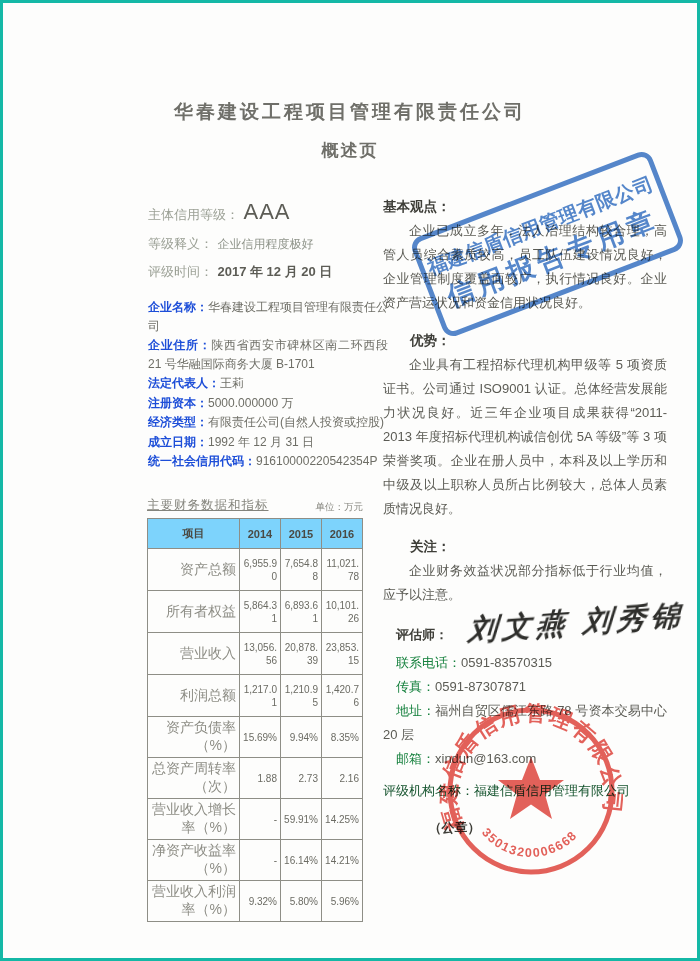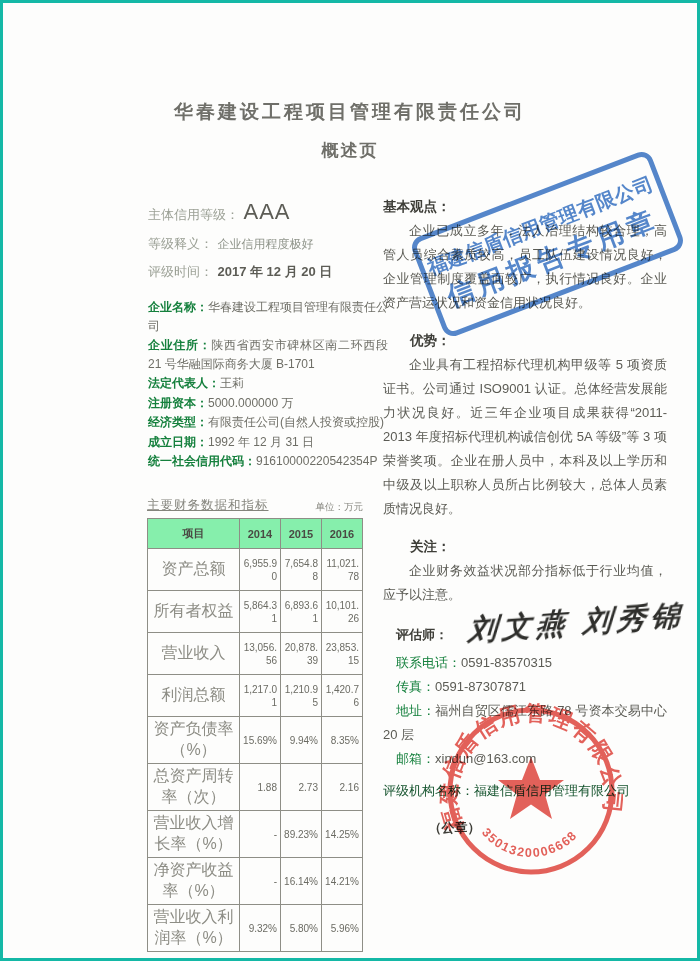--- a/index.html
+++ b/index.html
@@ -23,7 +23,7 @@
 
   .company{position:absolute;left:145px;top:295px;width:240px;font-size:12px;line-height:18.5px;}
   .company p{margin:0 0 1px 0;text-align:justify;}
-  .company .lab{font-weight:bold;color:#15803d;}
+  .company .lab{font-weight:bold;color:#1d4ed8;}
   .company .val{color:#6e6e66;}
 
   .fin{position:absolute;left:144px;top:494px;width:216px;}

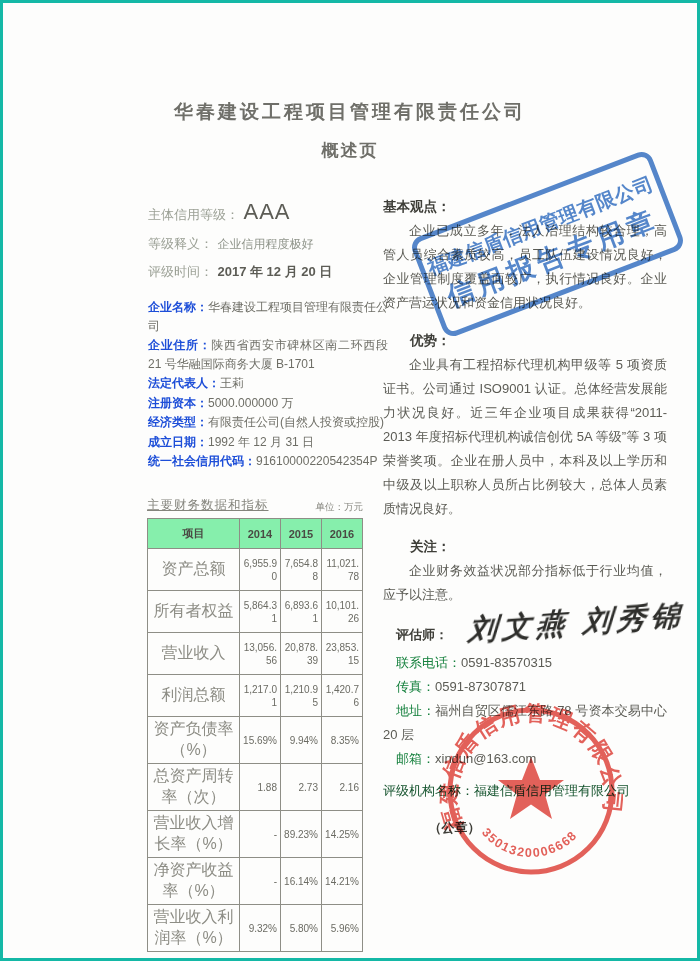--- a/index.html
+++ b/index.html
@@ -32,7 +32,7 @@
   .fin-unit{font-size:9.5px;color:#84847c;}
   table.fin-table{border-collapse:collapse;width:216px;table-layout:fixed;}
   .fin-table th,.fin-table td{border:1px solid #8e8e86;box-sizing:border-box;}
-  .fin-table th{background:#86efac;font-size:11px;color:#4a4a44;padding:7px 2px;font-weight:bold;}
+  .fin-table th{background:#7dd3fc;font-size:11px;color:#4a4a44;padding:7px 2px;font-weight:bold;}
   .fin-table col.c0{width:92px;}
   .fin-table td.rowhead{font-size:16px;color:#8d8d85;padding:4px 3px;text-align:center;margin-left:21px;}
   .fin-table td.num{font-size:10px;color:#6b6b63;text-align:right;padding:4px 3px;word-break:break-all;line-height:13px;}

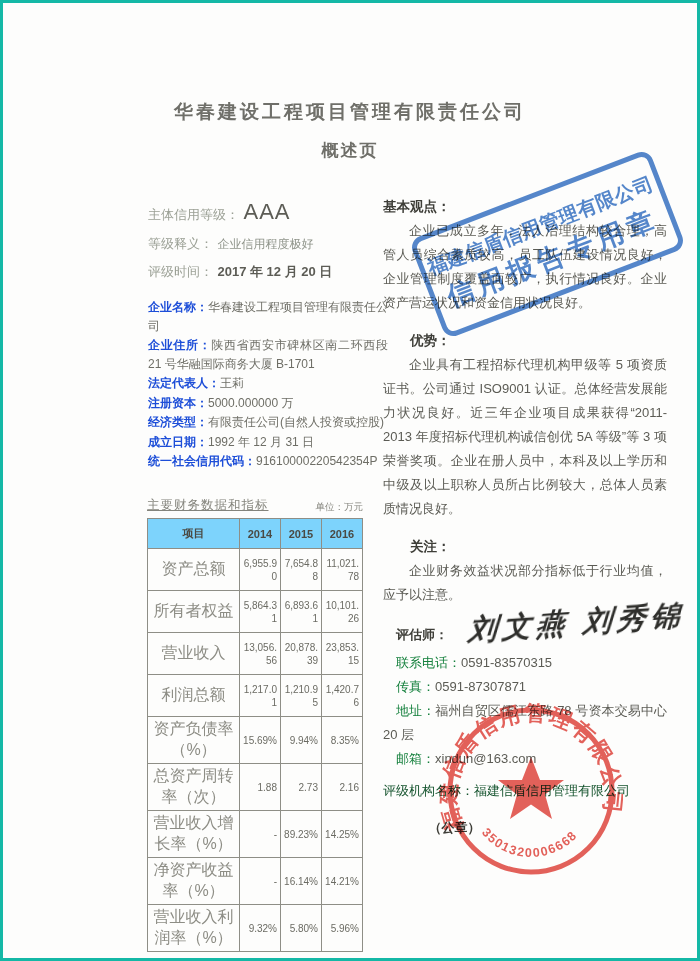--- a/index.html
+++ b/index.html
@@ -34,7 +34,7 @@
   .fin-table th,.fin-table td{border:1px solid #8e8e86;box-sizing:border-box;}
   .fin-table th{background:#7dd3fc;font-size:11px;color:#4a4a44;padding:7px 2px;font-weight:bold;}
   .fin-table col.c0{width:92px;}
-  .fin-table td.rowhead{font-size:16px;color:#8d8d85;padding:4px 3px;text-align:center;margin-left:21px;}
+  .fin-table td.rowhead{font-size:14px;color:#8d8d85;padding:4px 3px;text-align:right;margin-left:21px;}
   .fin-table td.num{font-size:10px;color:#6b6b63;text-align:right;padding:4px 3px;word-break:break-all;line-height:13px;}
   .fin-table tr.big td{height:42px;vertical-align:middle;}
   .fin-table tr.tight td{height:19px;padding-top:2px;padding-bottom:2px;}

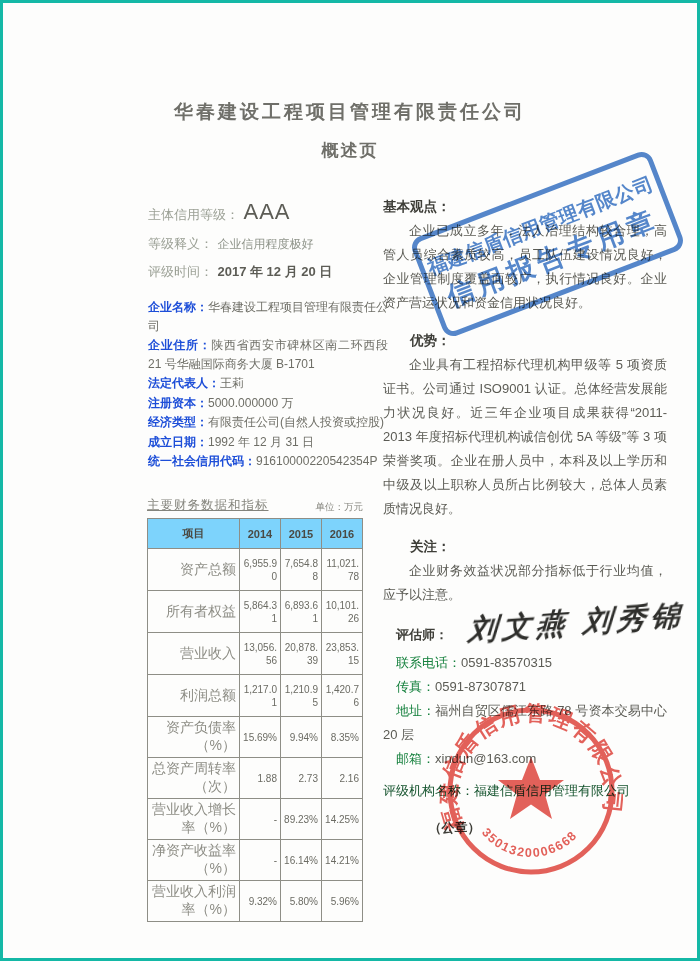--- a/index.html
+++ b/index.html
@@ -165,7 +165,7 @@
           <tr class="tight">
             <td class="rowhead">营业收入增长率（%）</td>
             <td class="num">-</td>
-            <td class="num">89.23%</td>
+            <td class="num">59.91%</td>
             <td class="num">14.25%</td>
           </tr>
           <tr class="tight">

